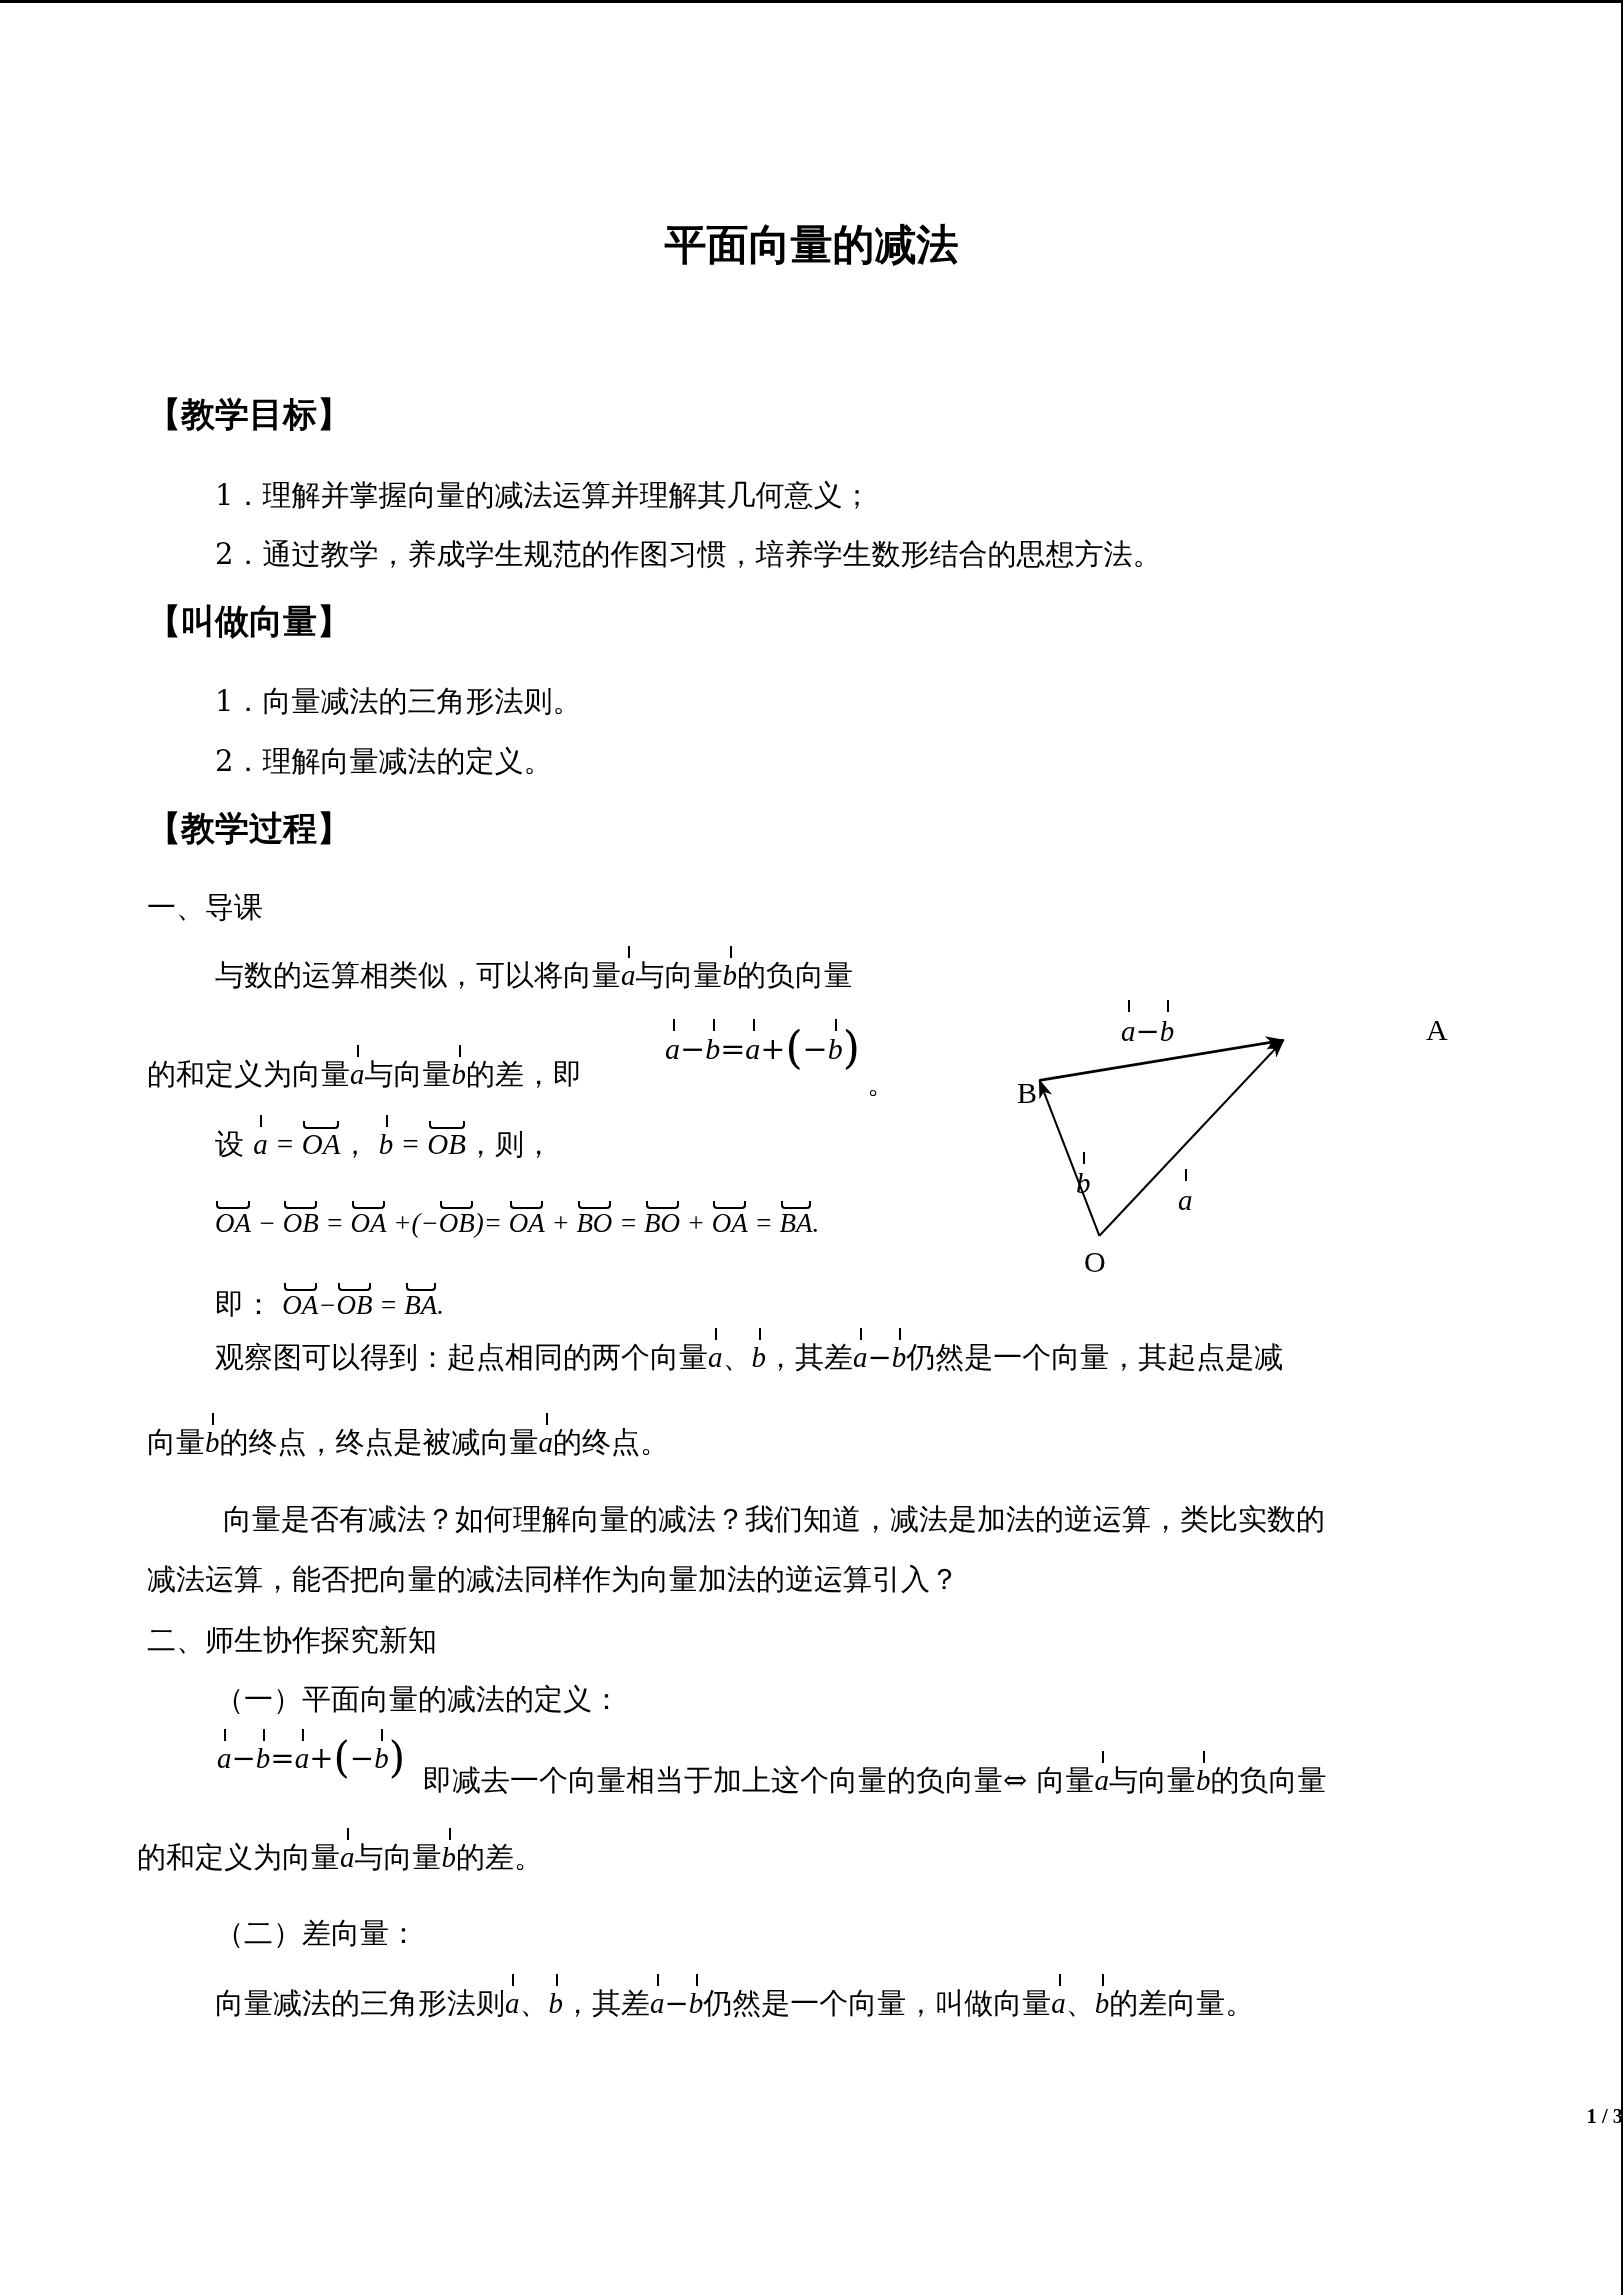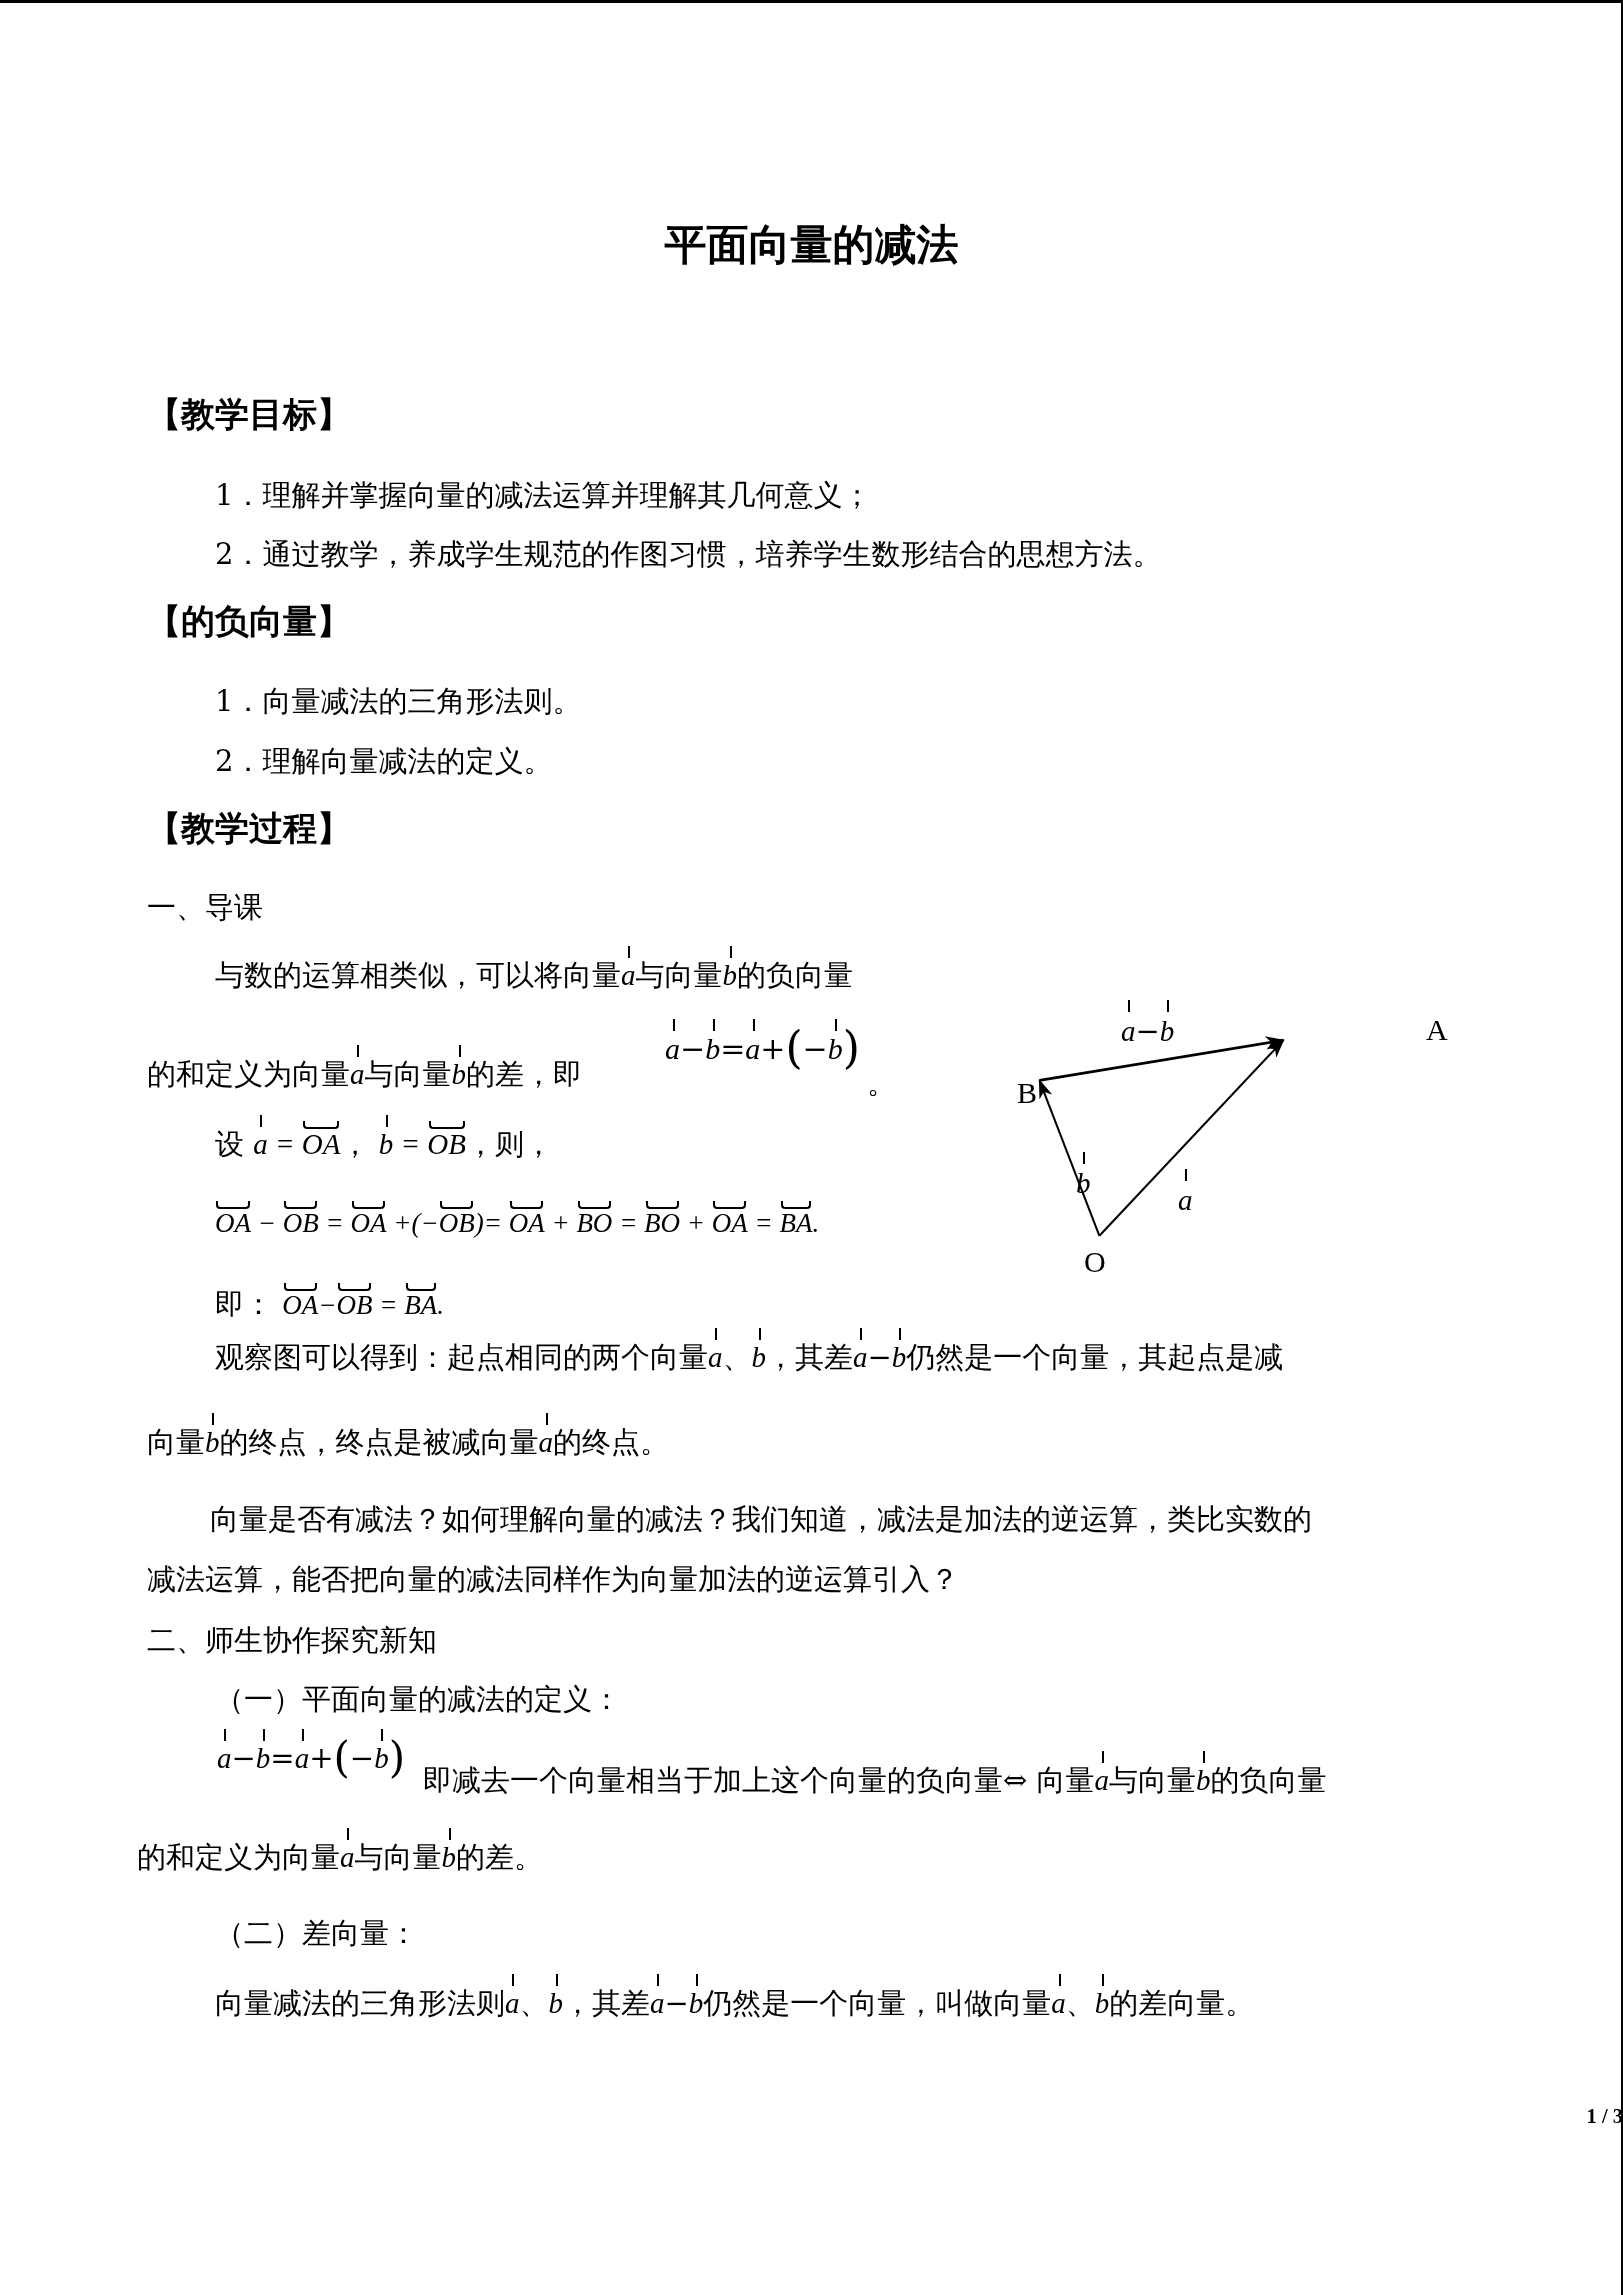--- a/index.html
+++ b/index.html
@@ -32,7 +32,7 @@
 <div class="abs body" style="left:215px; top:481px">1．理解并掌握向量的减法运算并理解其几何意义；</div>
 <div class="abs body" style="left:215px; top:540px">2．通过教学，养成学生规范的作图习惯，培养学生数形结合的思想方法。</div>
 
-<div class="abs h-section" style="top:599px">【的负向量】</div>
+<div class="abs h-section" style="top:599px">【叫做向量】</div>
 <div class="abs body" style="left:215px; top:687px">1．向量减法的三角形法则。</div>
 <div class="abs body" style="left:215px; top:747px">2．理解向量减法的定义。</div>
 

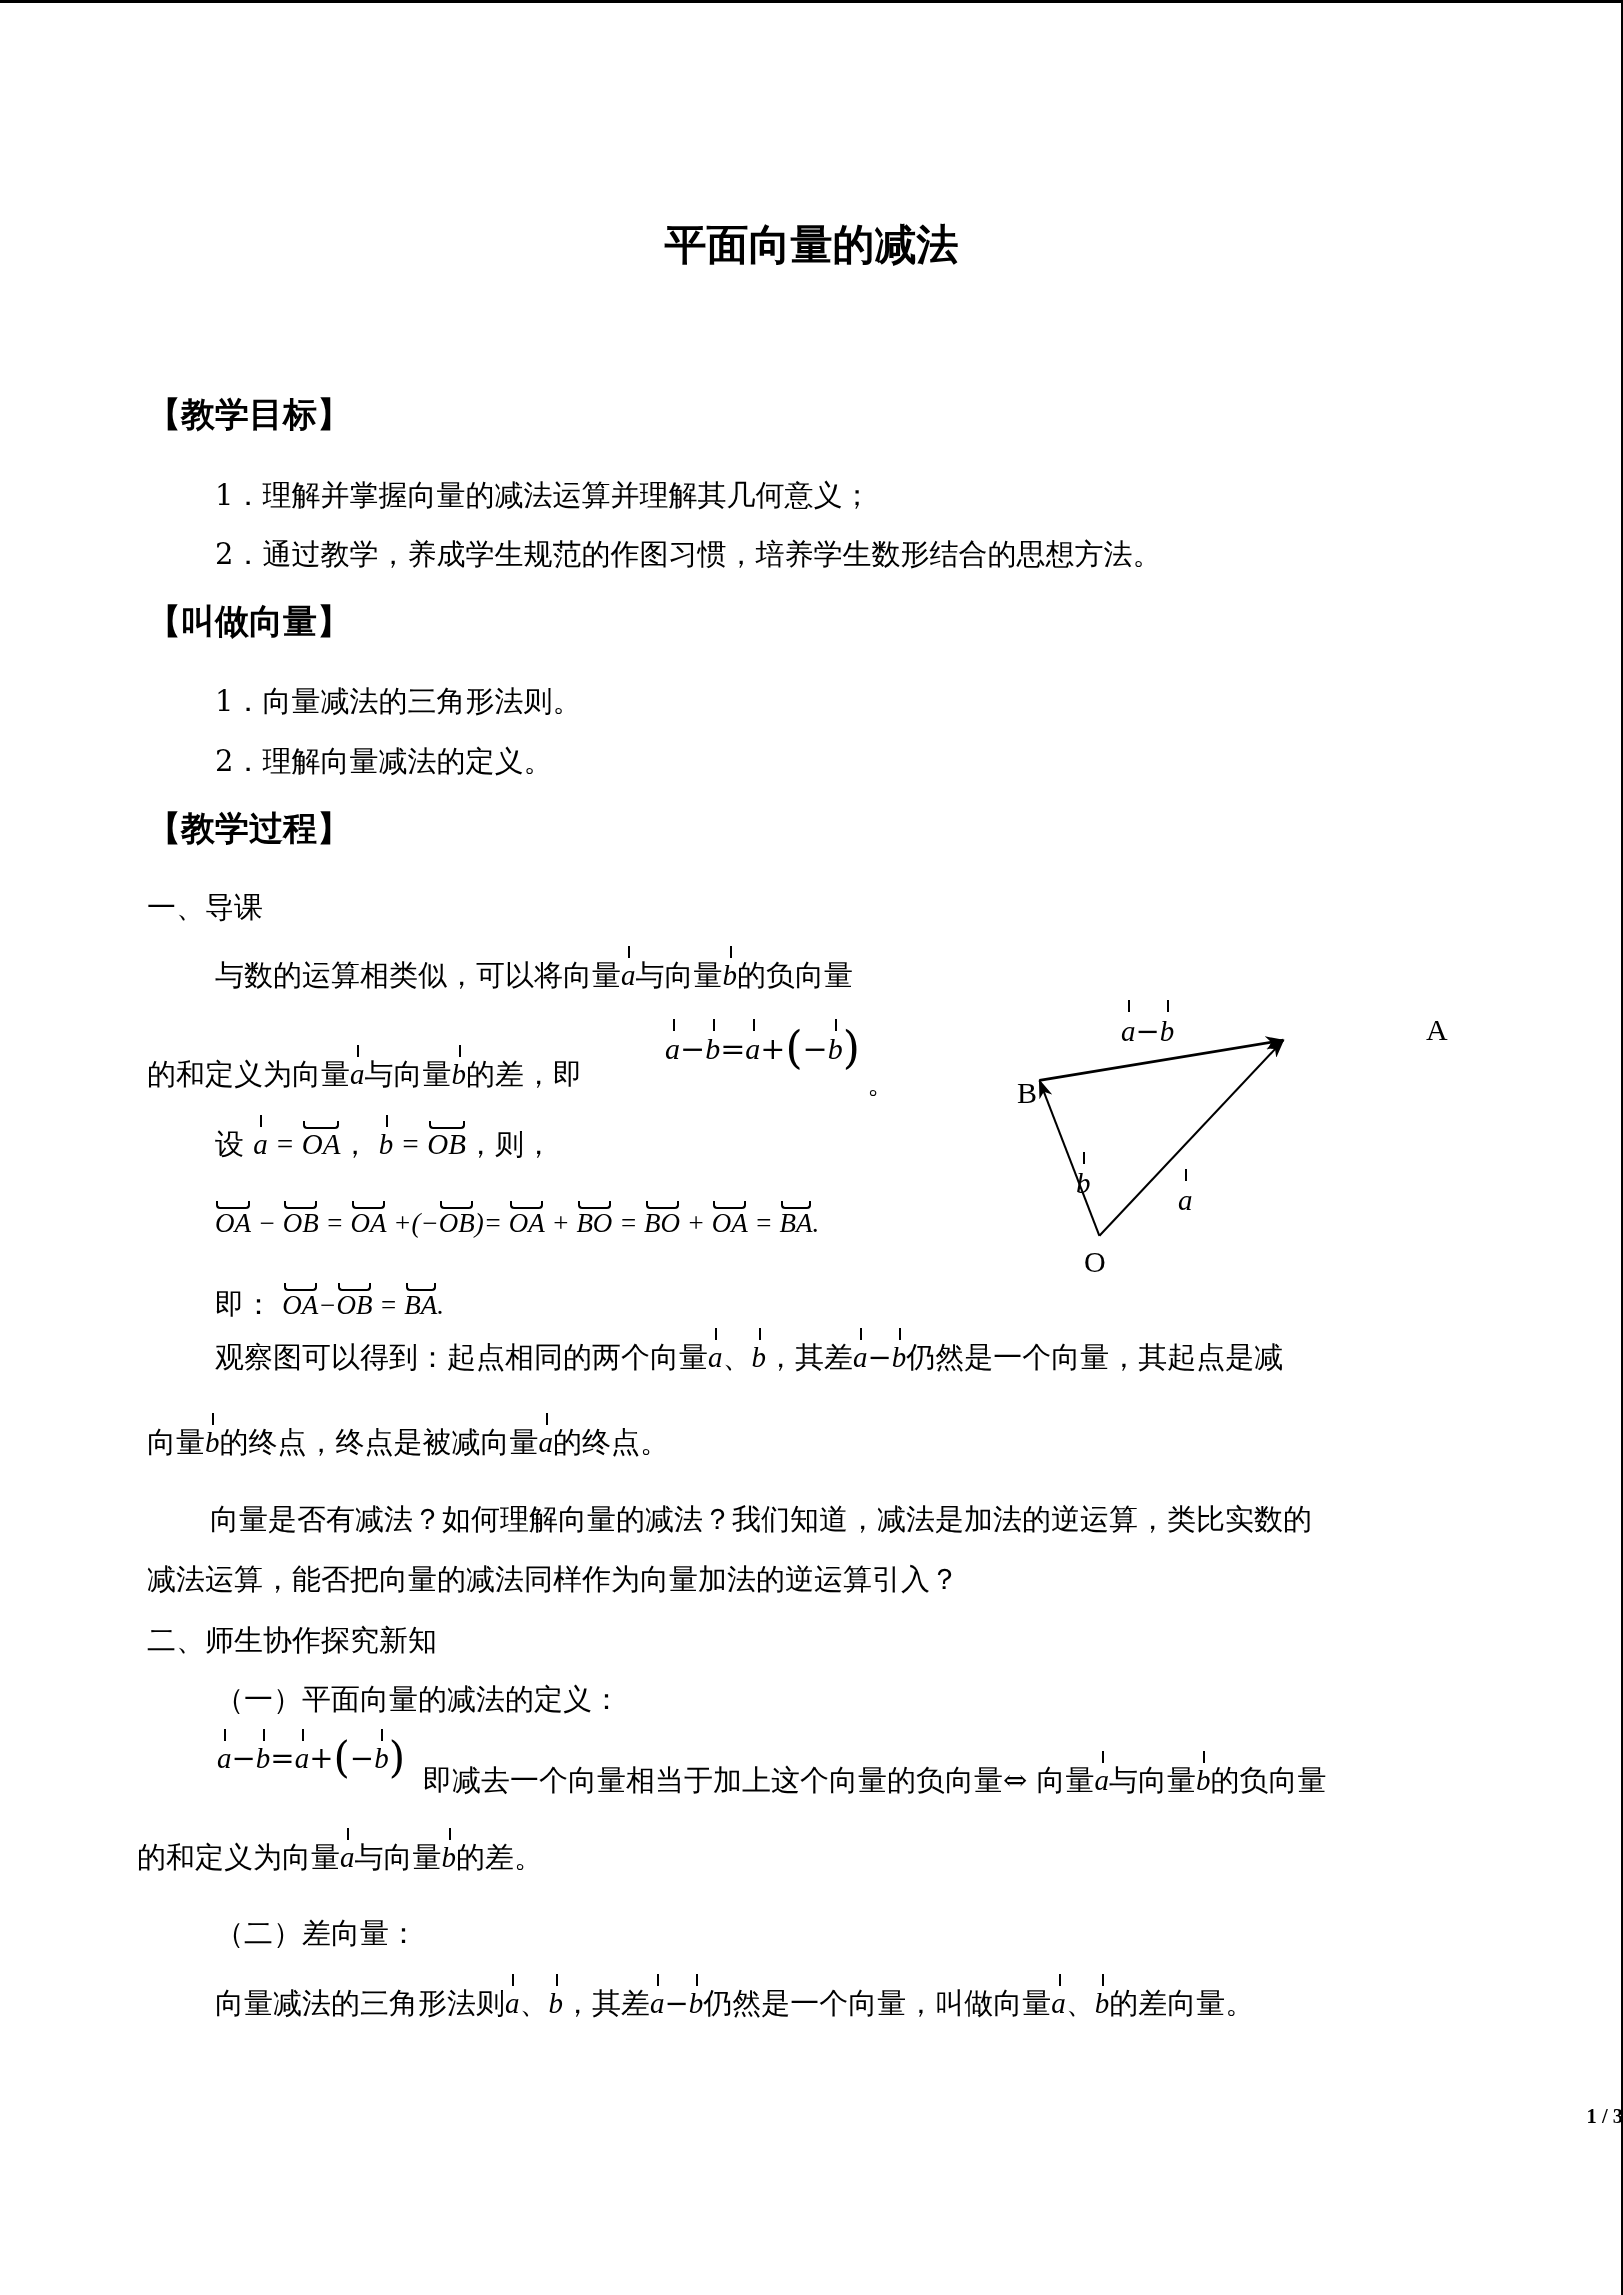--- a/index.html
+++ b/index.html
@@ -90,7 +90,7 @@
   <span>向量</span><span class="vec">b</span><span>的终点，终点是被减向量</span><span class="vec">a</span><span>的终点。</span>
 </div>
 
-<div class="abs body" style="left:210px; top:1505px">向量是否有减法？如何理解向量的减法？我们知道，减法是加法的逆运算，类比实数的</div>
+<div class="abs body" style="left:223px; top:1505px">向量是否有减法？如何理解向量的减法？我们知道，减法是加法的逆运算，类比实数的</div>
 <div class="abs body" style="left:147px; top:1565px">减法运算，能否把向量的减法同样作为向量加法的逆运算引入？</div>
 
 <div class="abs body" style="left:147px; top:1626px">二、师生协作探究新知</div>

